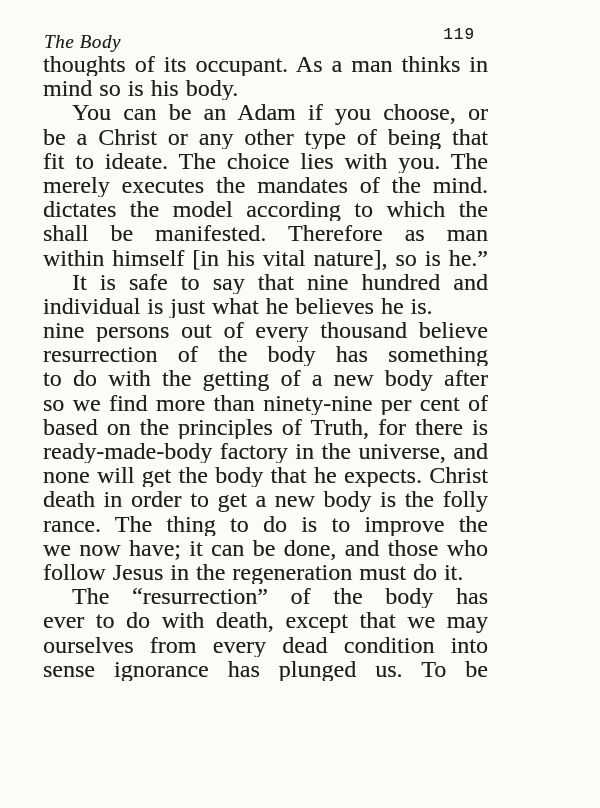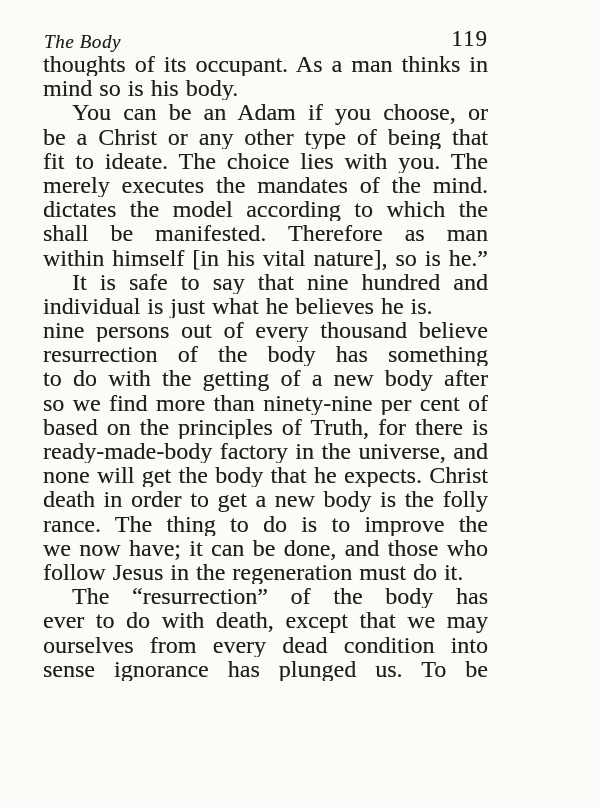--- a/index.html
+++ b/index.html
@@ -39,11 +39,12 @@
   }
   .page-number {
     position: absolute;
-    right: 0;
+    right: 13px;
     top: 0;
-    font-size: 23px;
+    font-size: 16px;
     letter-spacing: 1px;
     text-shadow: 0.2px 0.2px 0.4px rgba(25,25,20,0.45);
+    font-family: Liberation Mono, monospace;
   }
   .text-block {
     position: absolute;

